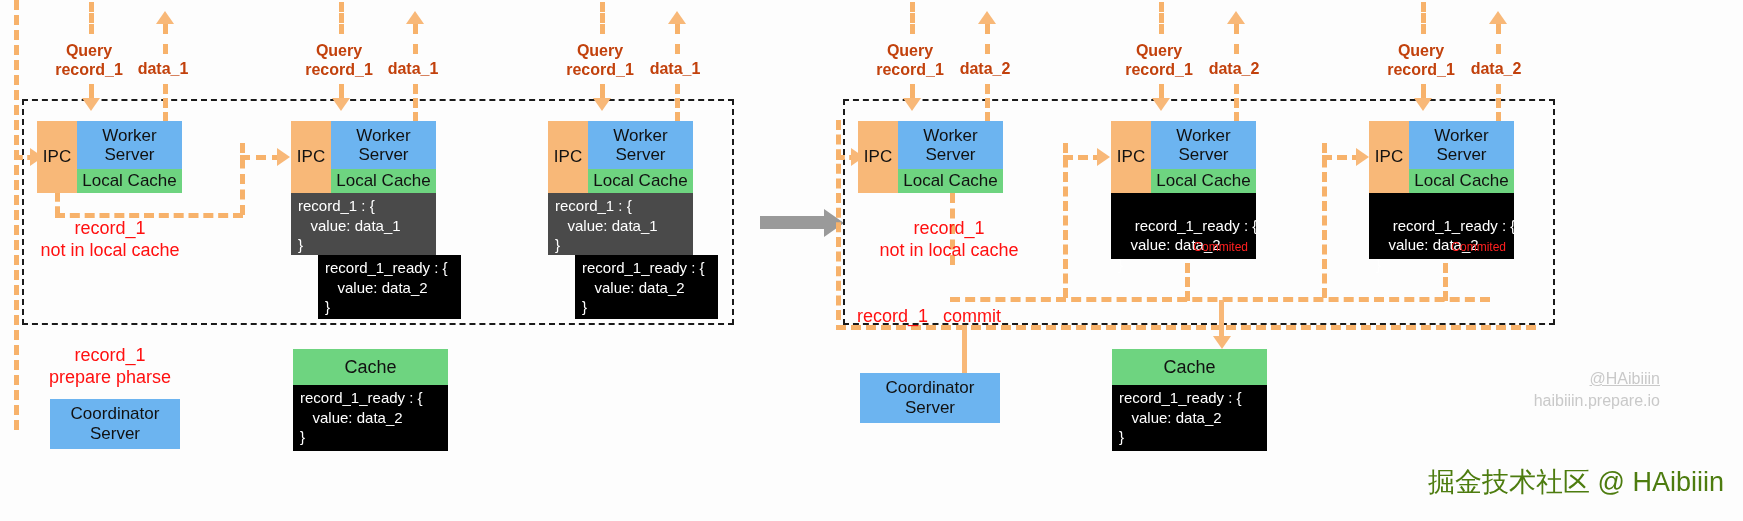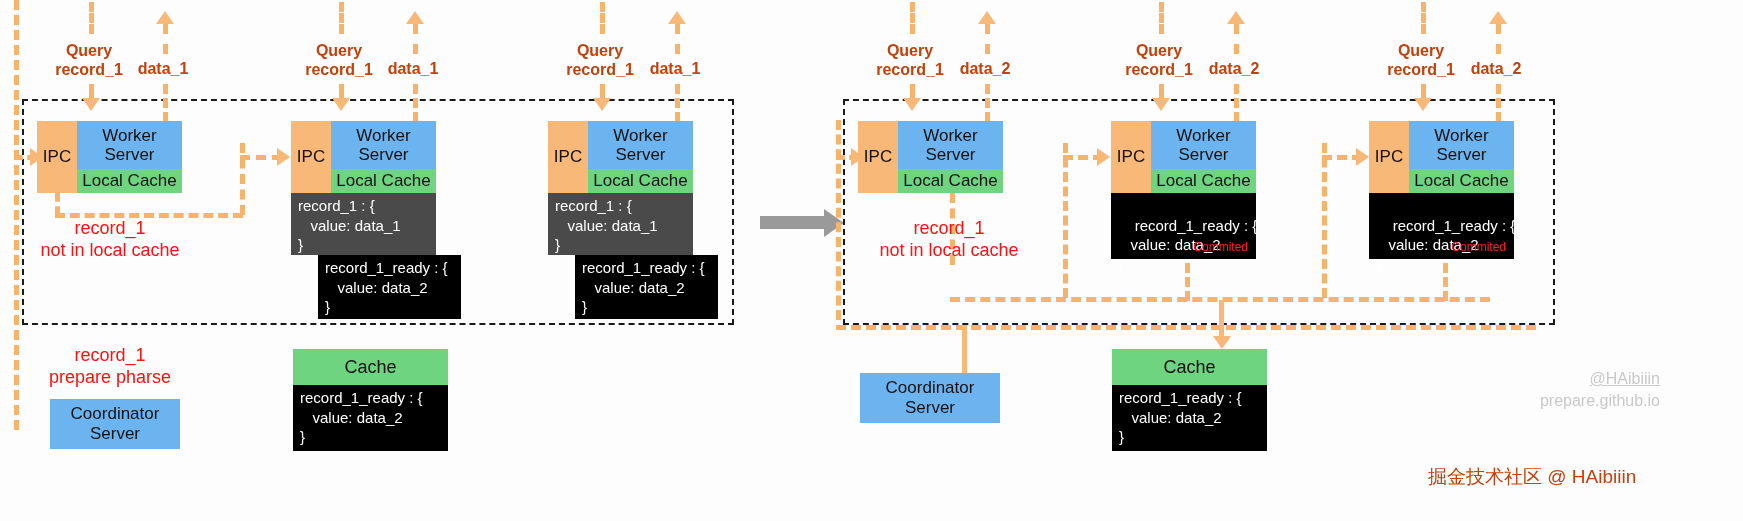--- a/index.html
+++ b/index.html
@@ -344,6 +344,7 @@
 
   <div class="osolid-v" style="left:962px;top:325px;height:62px;"></div>
   <div class="arr-down" style="left:956px;top:383px;"></div>
+  <div class="redtxt" style="left:857px;top:306px;width:190px;text-align:left;">record_1   commit</div>
 
   <div class="osolid-v" style="left:1219px;top:300px;height:40px;"></div>
   <div class="arr-down" style="left:1213px;top:336px;"></div>

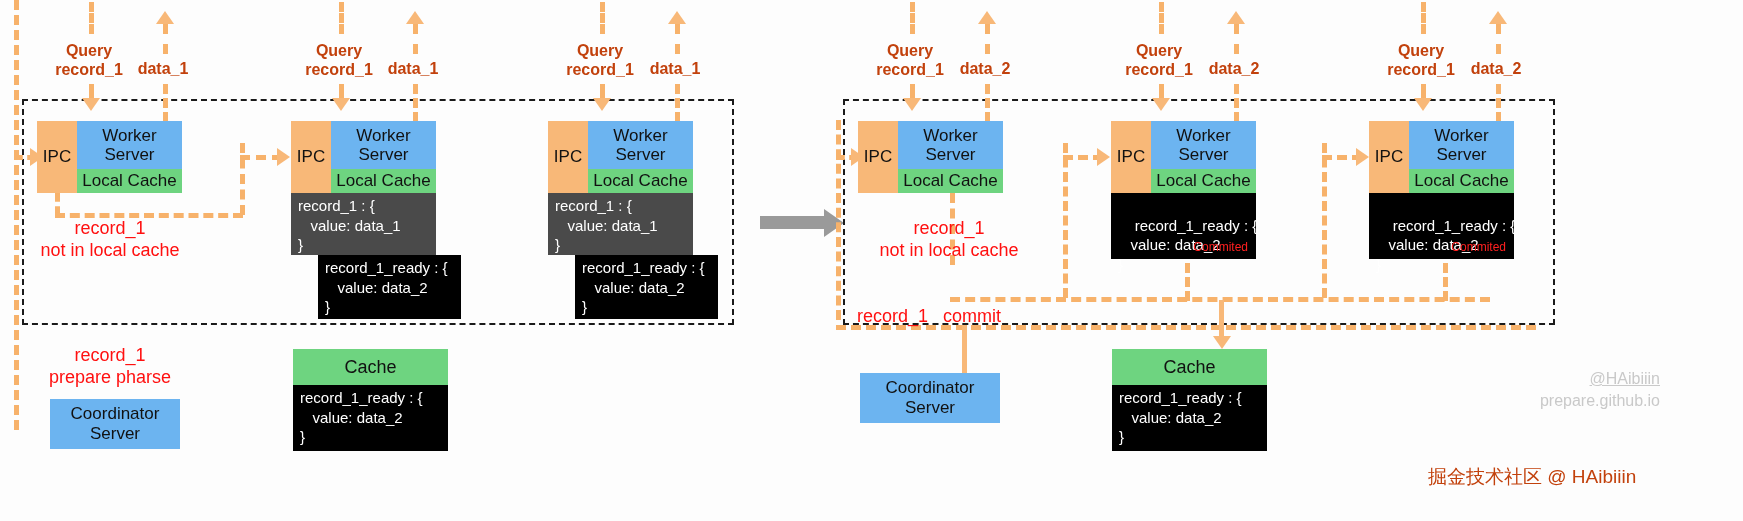--- a/index.html
+++ b/index.html
@@ -394,7 +394,7 @@
 }</div>
 
   <div class="wm" style="left:1440px;top:370px;width:220px;text-decoration:underline;">@HAibiiin</div>
-  <div class="wm" style="left:1440px;top:392px;width:220px;">prepare.github.io</div>
+  <div class="wm" style="left:1440px;top:392px;width:220px;">haibiiin.prepare.io</div>
   <div class="wm-cn" style="left:1428px;top:464px;">掘金技术社区 @ HAibiiin</div>
 
 </div>

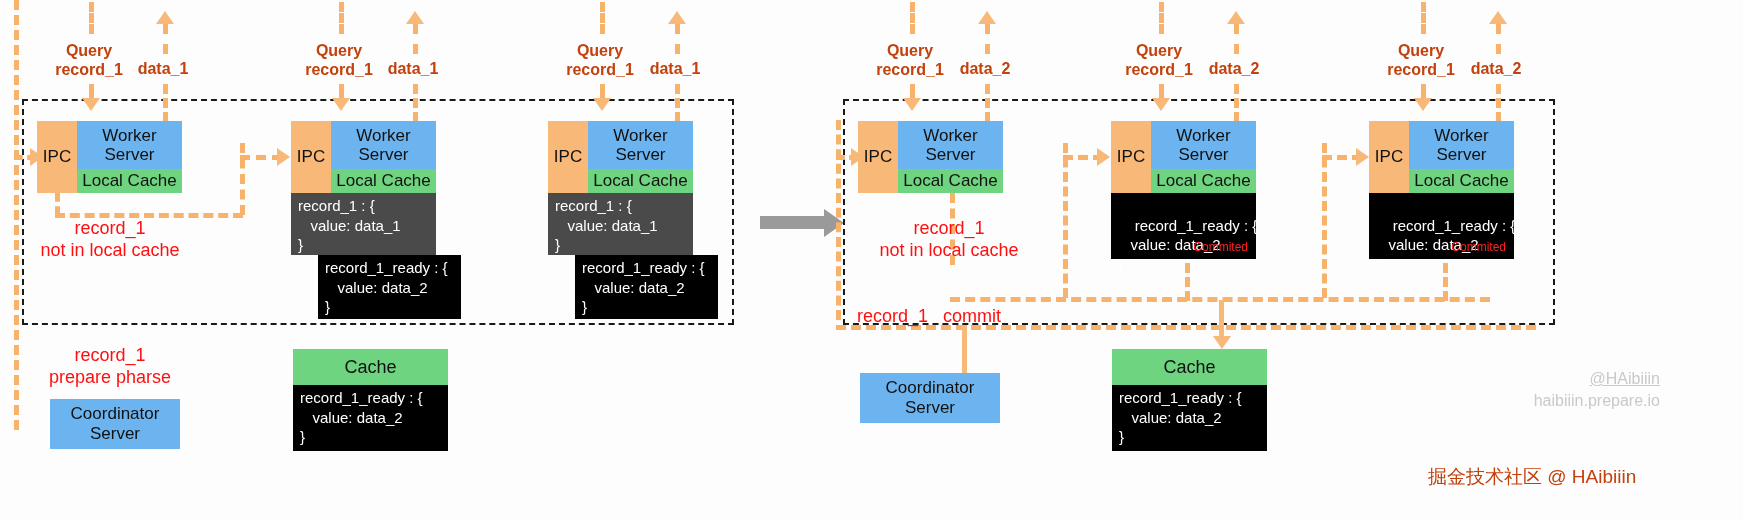--- a/index.html
+++ b/index.html
@@ -181,8 +181,8 @@
   }
   .wm-cn{
     position:absolute;
-    color:#c2410c;
-    font-size:19px;
+    color:#4d7c0f;
+    font-size:27px;
     white-space:pre;
   }
 </style>

